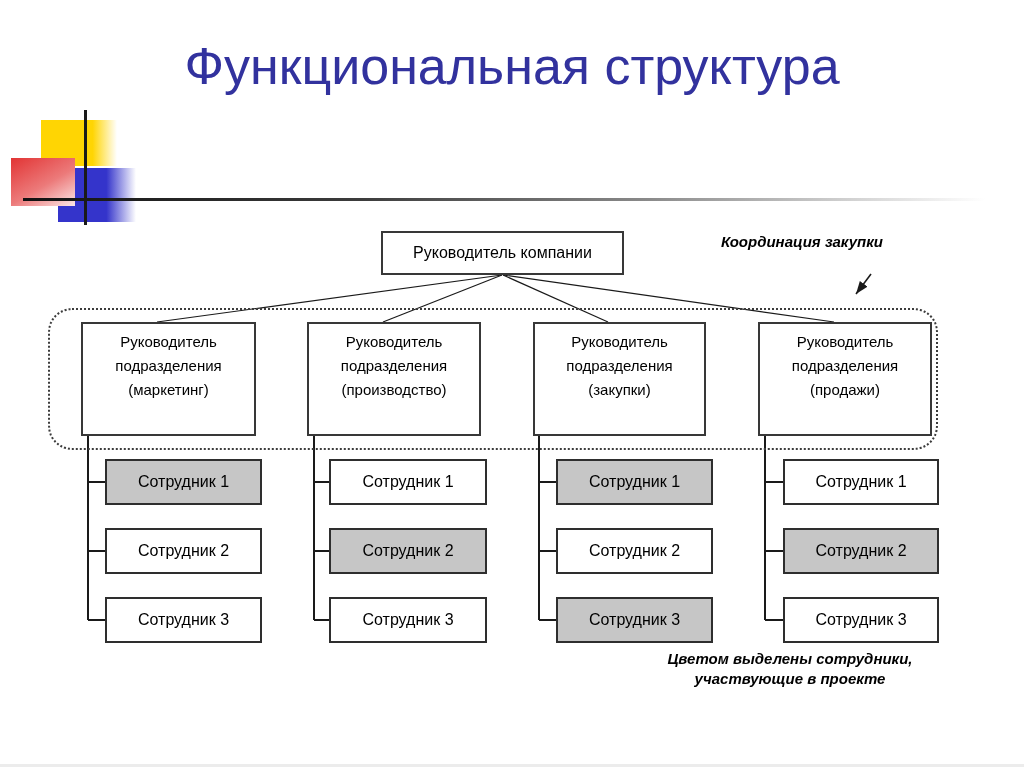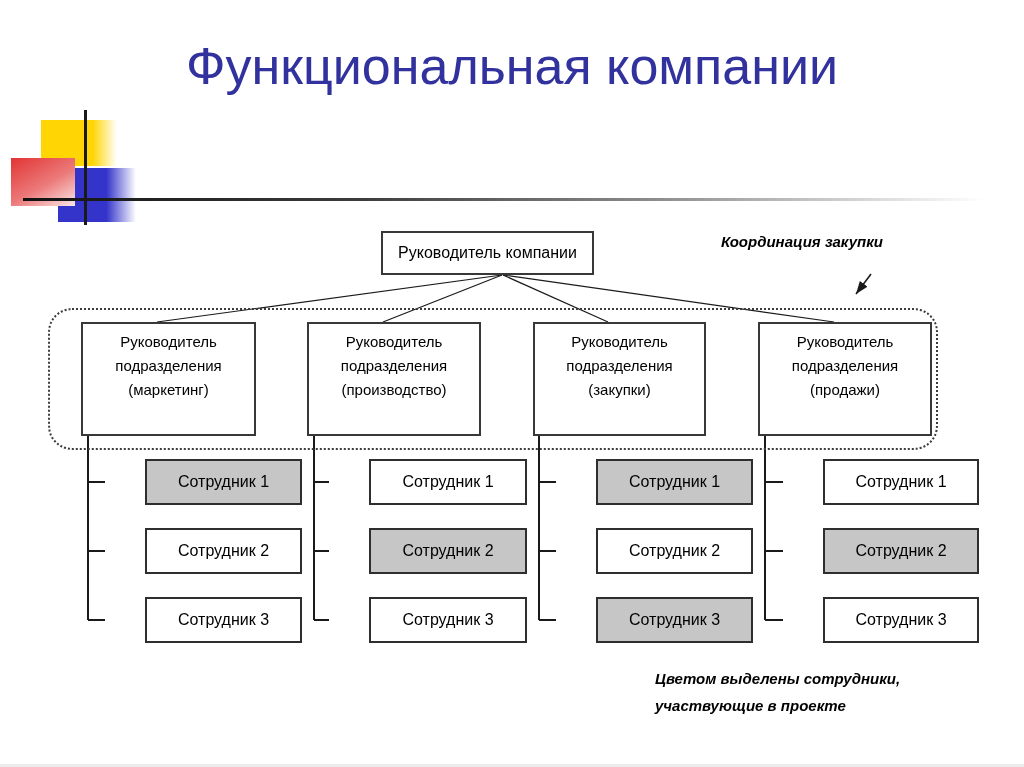--- a/index.html
+++ b/index.html
@@ -117,7 +117,7 @@
 
 <div id="canvas">
 
-  <div class="slide-title" style="color: rgb(50, 50, 158);">Функциональная компании</div>
+  <div class="slide-title" style="color: rgb(50, 50, 158);">Функциональная структура</div>
 
   <div class="decor decor-yellow"></div>
   <div class="decor decor-blue"></div>

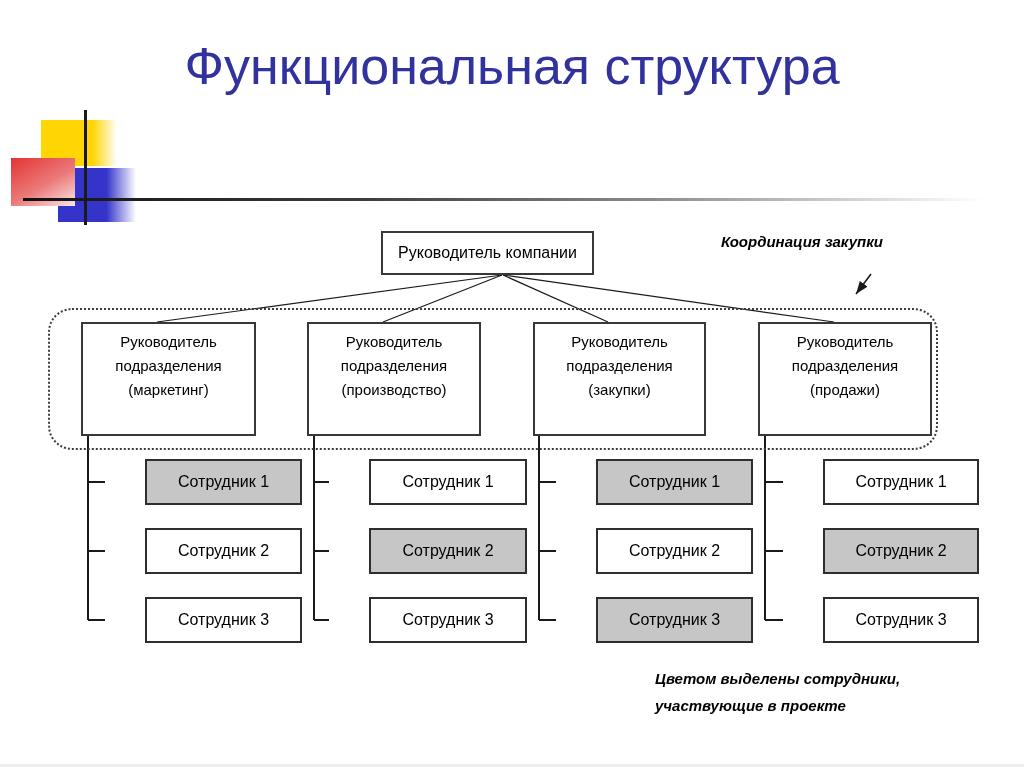--- a/index.html
+++ b/index.html
@@ -58,7 +58,7 @@
     color: #000000;
   }
   .root-box {
-    left: 381px; top: 231px; width: 213px; height: 44px;
+    left: 381px; top: 231px; width: 243px; height: 44px;
     display: flex; align-items: center; justify-content: center;
     font-size: 16px;
   }

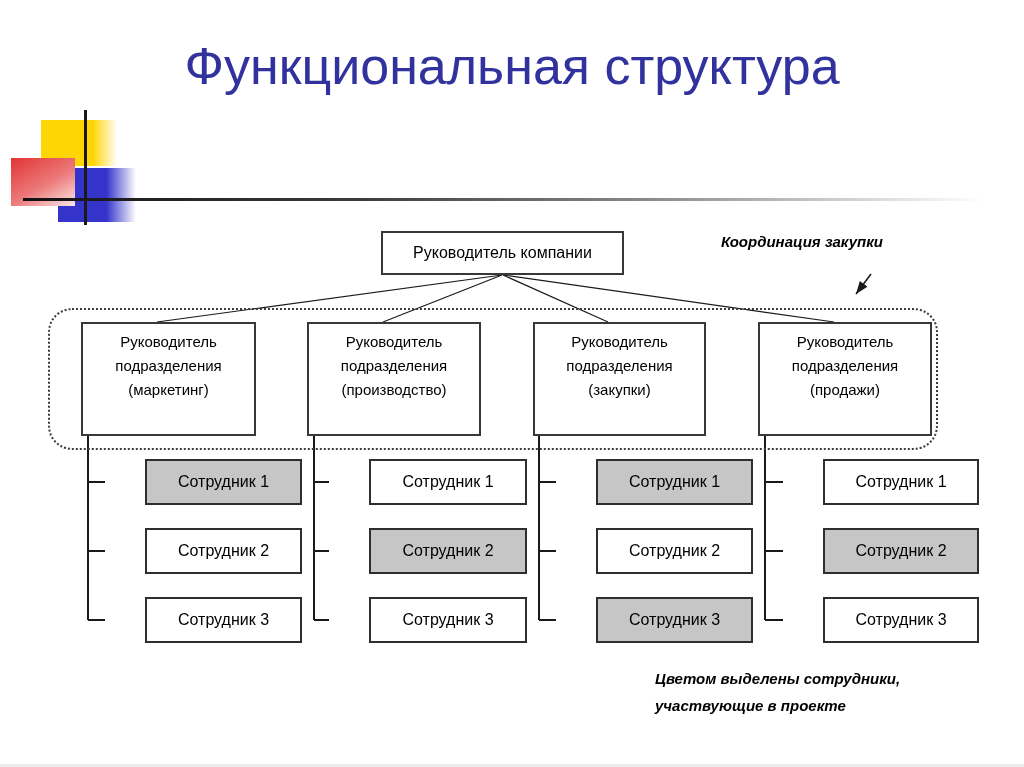--- a/index.html
+++ b/index.html
@@ -75,7 +75,6 @@
     display: flex; align-items: center; justify-content: center;
     font-size: 16px;
     border-color: #2e2e2e;
-    margin-left: 40px;
   }
   
   .dashed-frame {

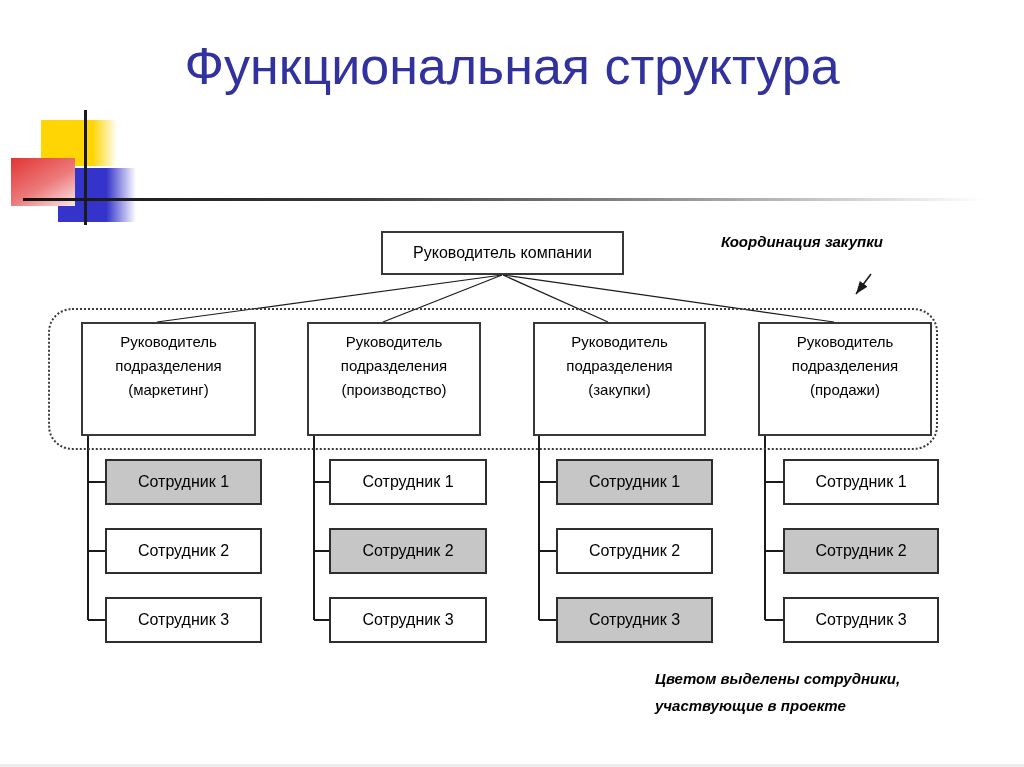--- a/index.html
+++ b/index.html
@@ -102,9 +102,10 @@
   }
   .note-text {
     position: absolute;
-    left: 655px; top: 665px; width: 270px;
+    left: 655px; top: 649px; width: 270px;
+    text-align: center;
     font-size: 15px;
-    line-height: 27px;
+    line-height: 20px;
     font-style: italic;
     font-weight: bold;
     white-space: pre-line;

